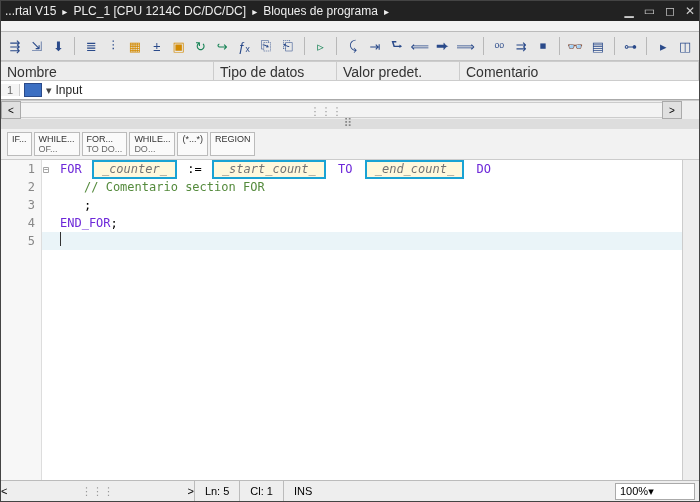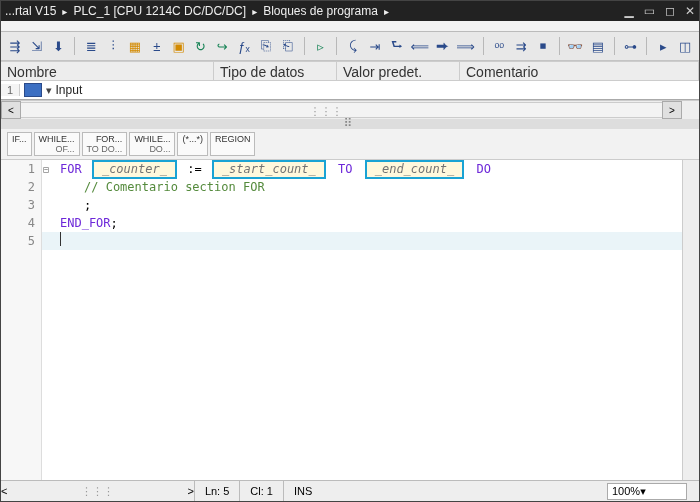--- a/index.html
+++ b/index.html
@@ -34,7 +34,7 @@
 .drag{text-align:center;color:#888;font-size:12px;letter-spacing:4px;height:10px;line-height:8px;background:#ddd}
 .sclwrap{flex:1;background:#fff;display:flex;flex-direction:column;min-height:0}
 .sclbar{display:flex;background:#f2f2f2;border-bottom:1px solid #ccc;padding:3px 6px;gap:2px}
-.sclbtn{border:1px solid #bbb;background:#fafafa;padding:1px 4px;font-size:9px;line-height:10px;text-align:right;cursor:pointer;color:#333}
+.sclbtn{border:1px solid #bbb;background:#fafafa;padding:1px 4px;font-size:9px;line-height:10px;text-align:left;cursor:pointer;color:#333}
 .sclbtn .top{display:block}
 .sclbtn .bot{display:block;color:#666}
 .editor{flex:1;display:flex;min-height:0;background:#fff}

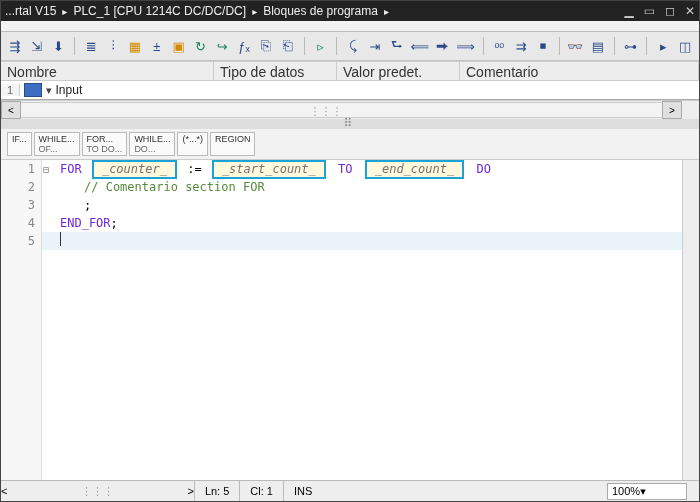--- a/index.html
+++ b/index.html
@@ -51,7 +51,7 @@
 .status{height:20px;background:#eee;border-top:1px solid #bbb;display:flex;align-items:center;font-size:11px}
 .status .seg{padding:0 10px;border-left:1px solid #bbb;height:100%;display:flex;align-items:center}
 .status .spacer{flex:1}
-.status .zoom{width:70px;border:1px solid #aaa;background:#fff;padding:1px 4px;margin-right:12px;display:flex;justify-content:flex-start}
+.status .zoom{width:70px;border:1px solid #aaa;background:#fff;padding:1px 4px;margin-right:4px;display:flex;justify-content:flex-start}
 .vscroll{width:16px;background:#eee;border-left:1px solid #ccc}
 body>.window{position:relative}
 </style>

